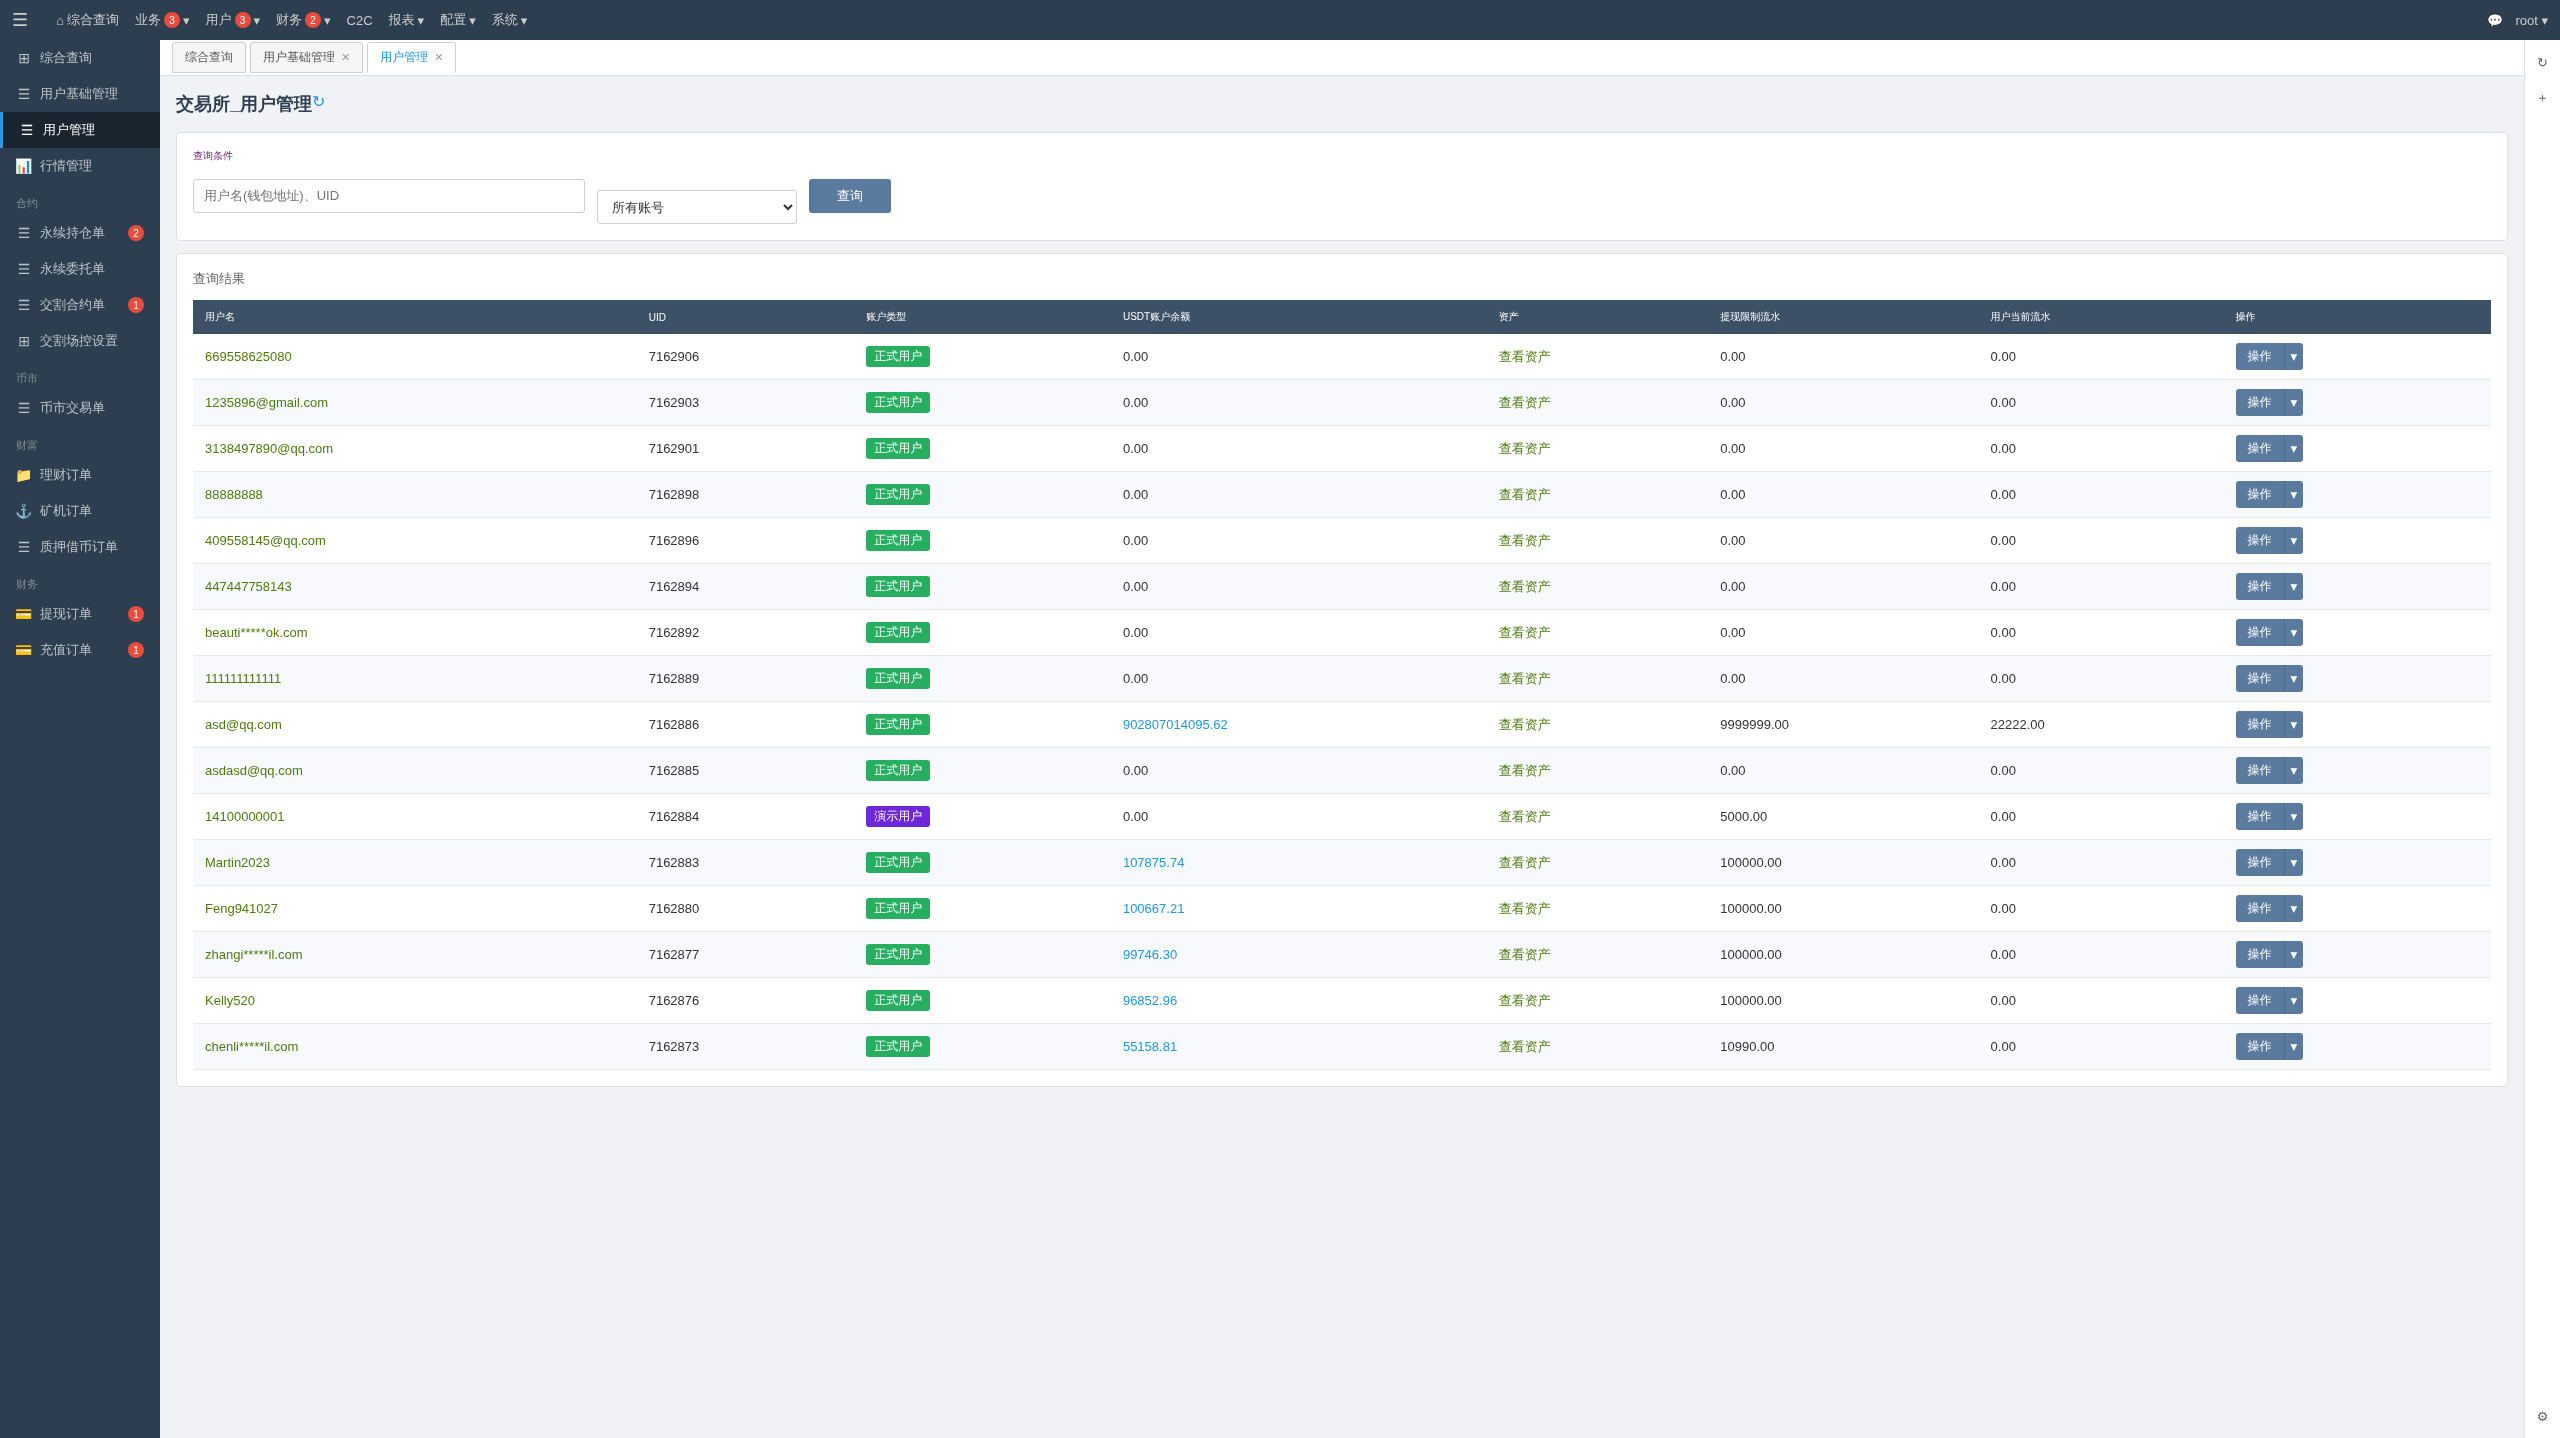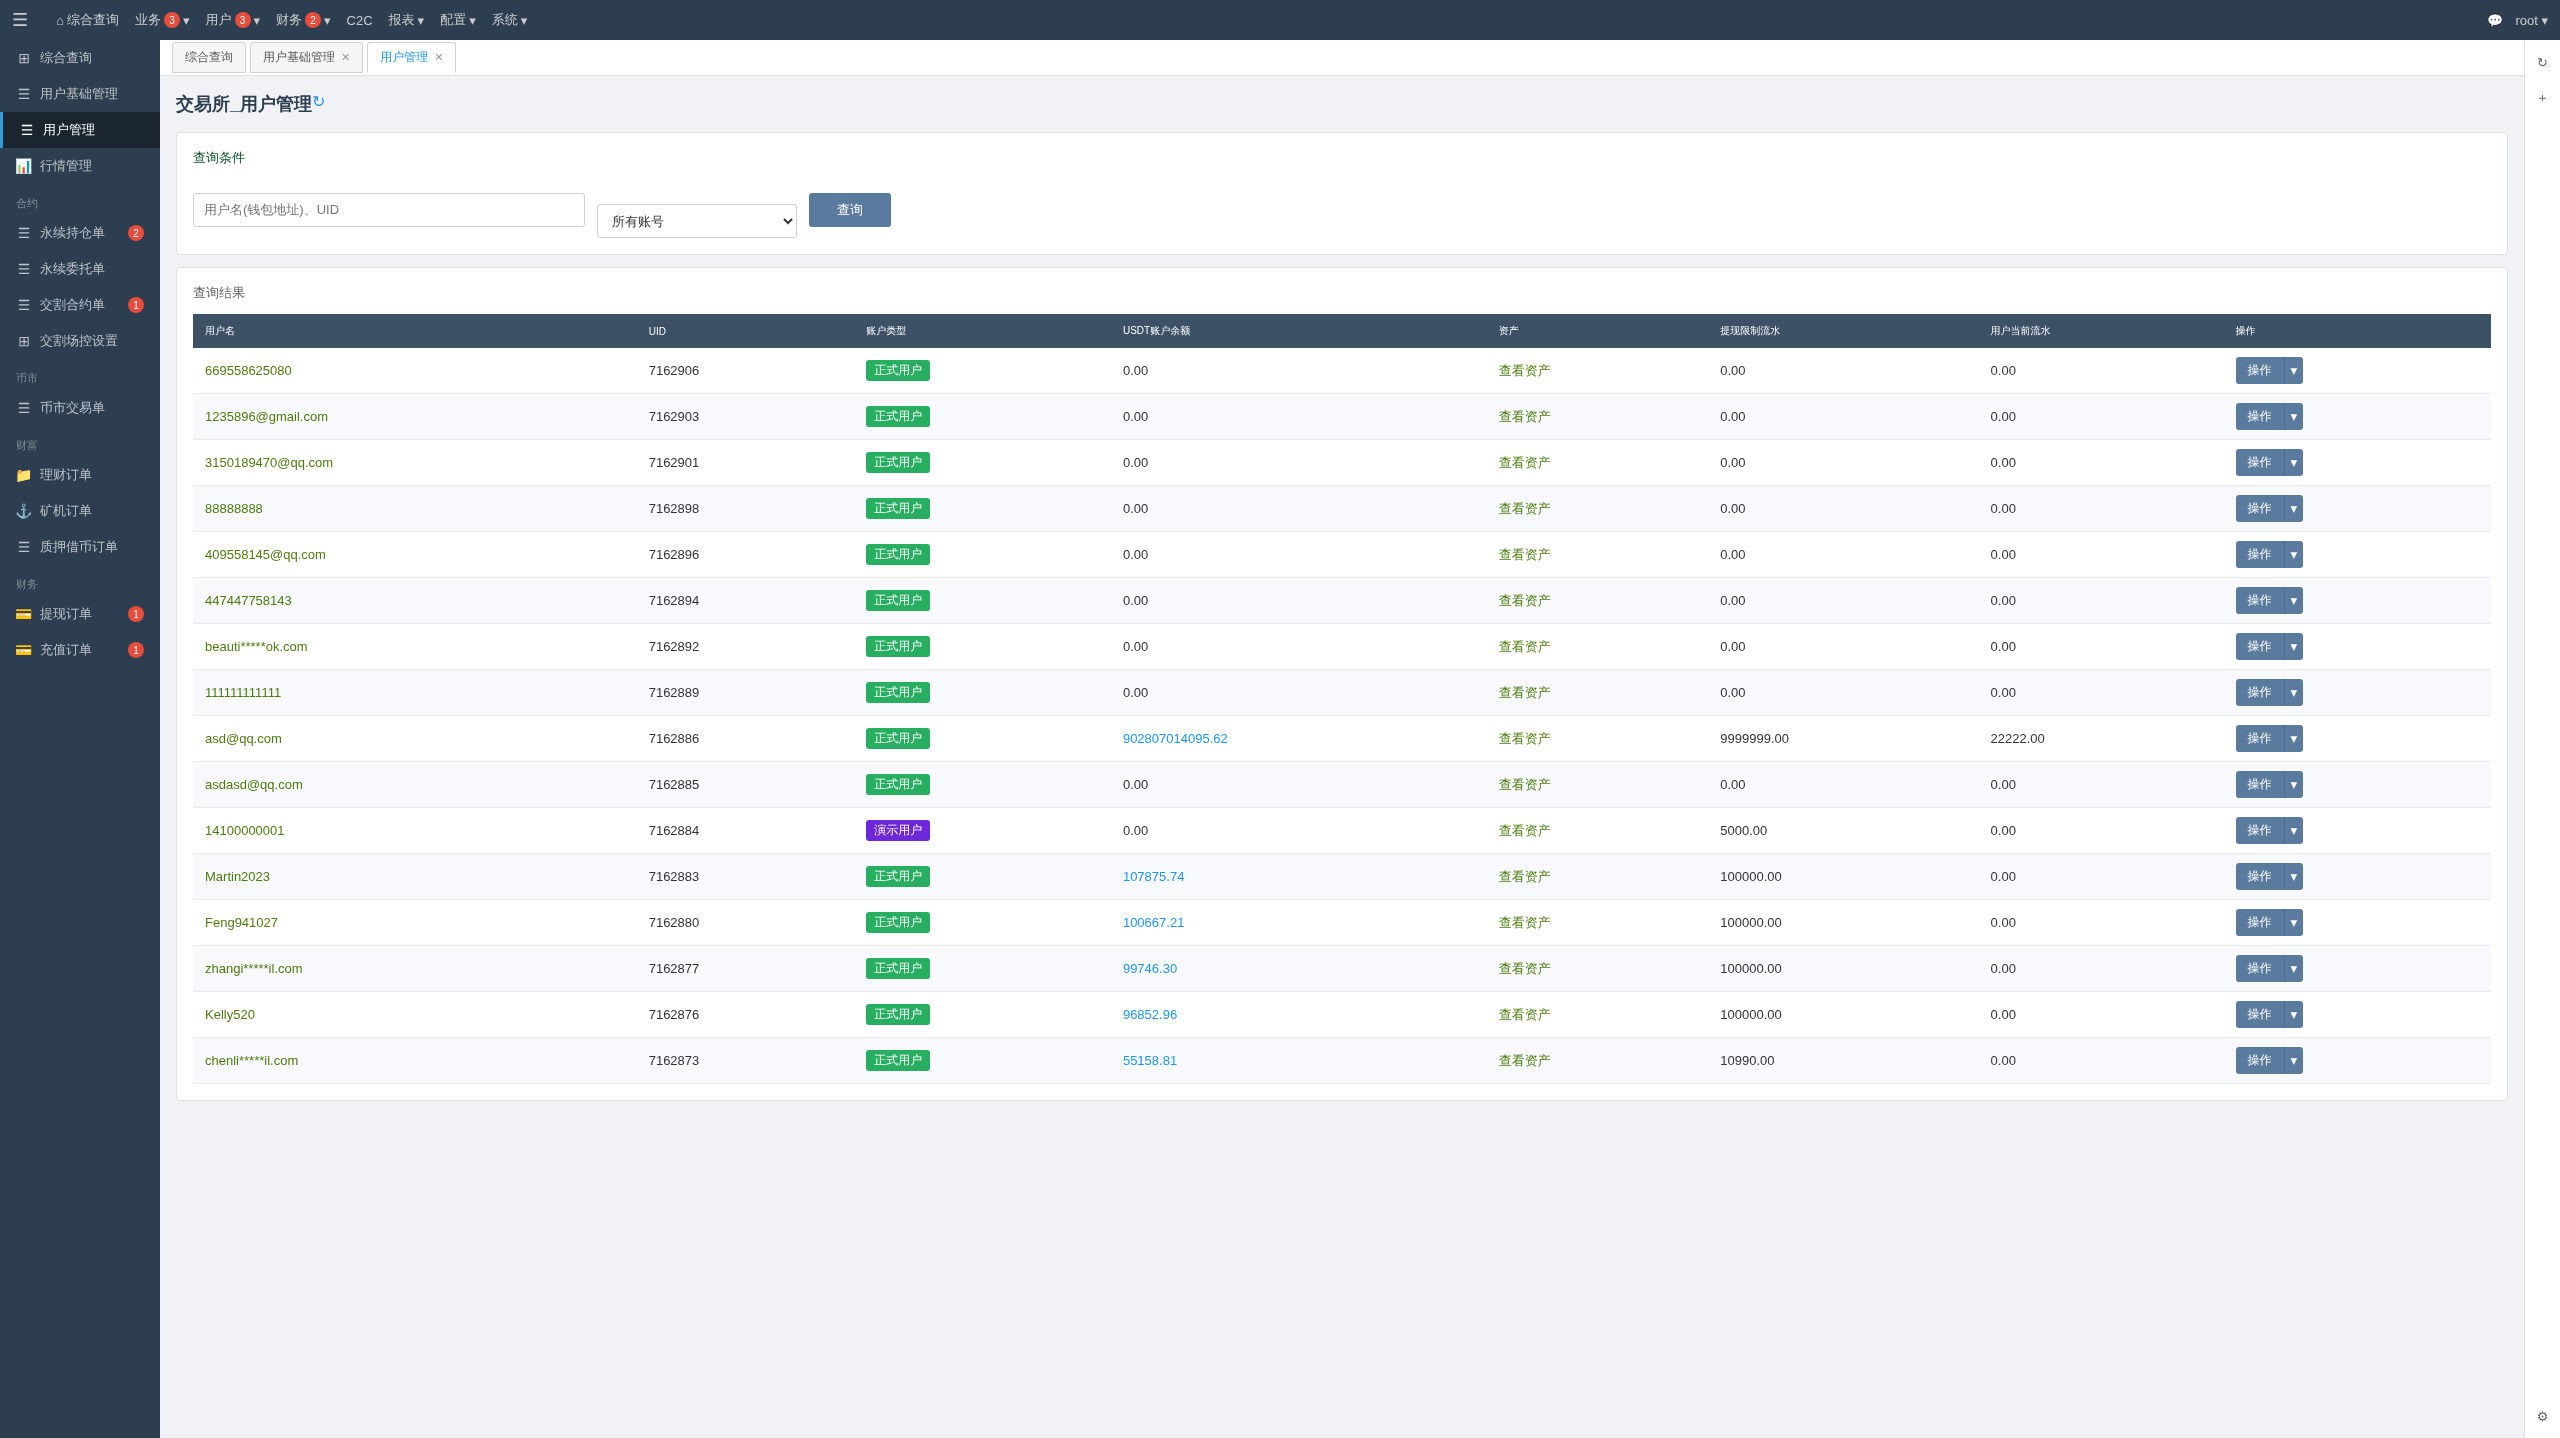--- a/index.html
+++ b/index.html
@@ -40,7 +40,7 @@
 
     
     .search-section { background: #fff; border: 1px solid #e0e0e0; border-radius: 4px; padding: 16px; margin-bottom: 12px; }
-    .search-section-title { font-size: 13px; color: #14532d; margin-bottom: 14px; }
+    .search-section-title { font-size: 10px; color: #701a75; margin-bottom: 4px; }
     .search-row { display: flex; align-items: center; gap: 12px; }
     .search-input { height: 34px; border: 1px solid #d0d0d0; border-radius: 3px; padding: 0 10px; font-size: 13px; width: 392px; outline: none; color: #333; }
     .search-select { height: 34px; border: 1px solid #d0d0d0; border-radius: 3px; padding: 0 10px; font-size: 13px; width: 200px; outline: none; color: #333; background: #fff; margin-top: 23px; }

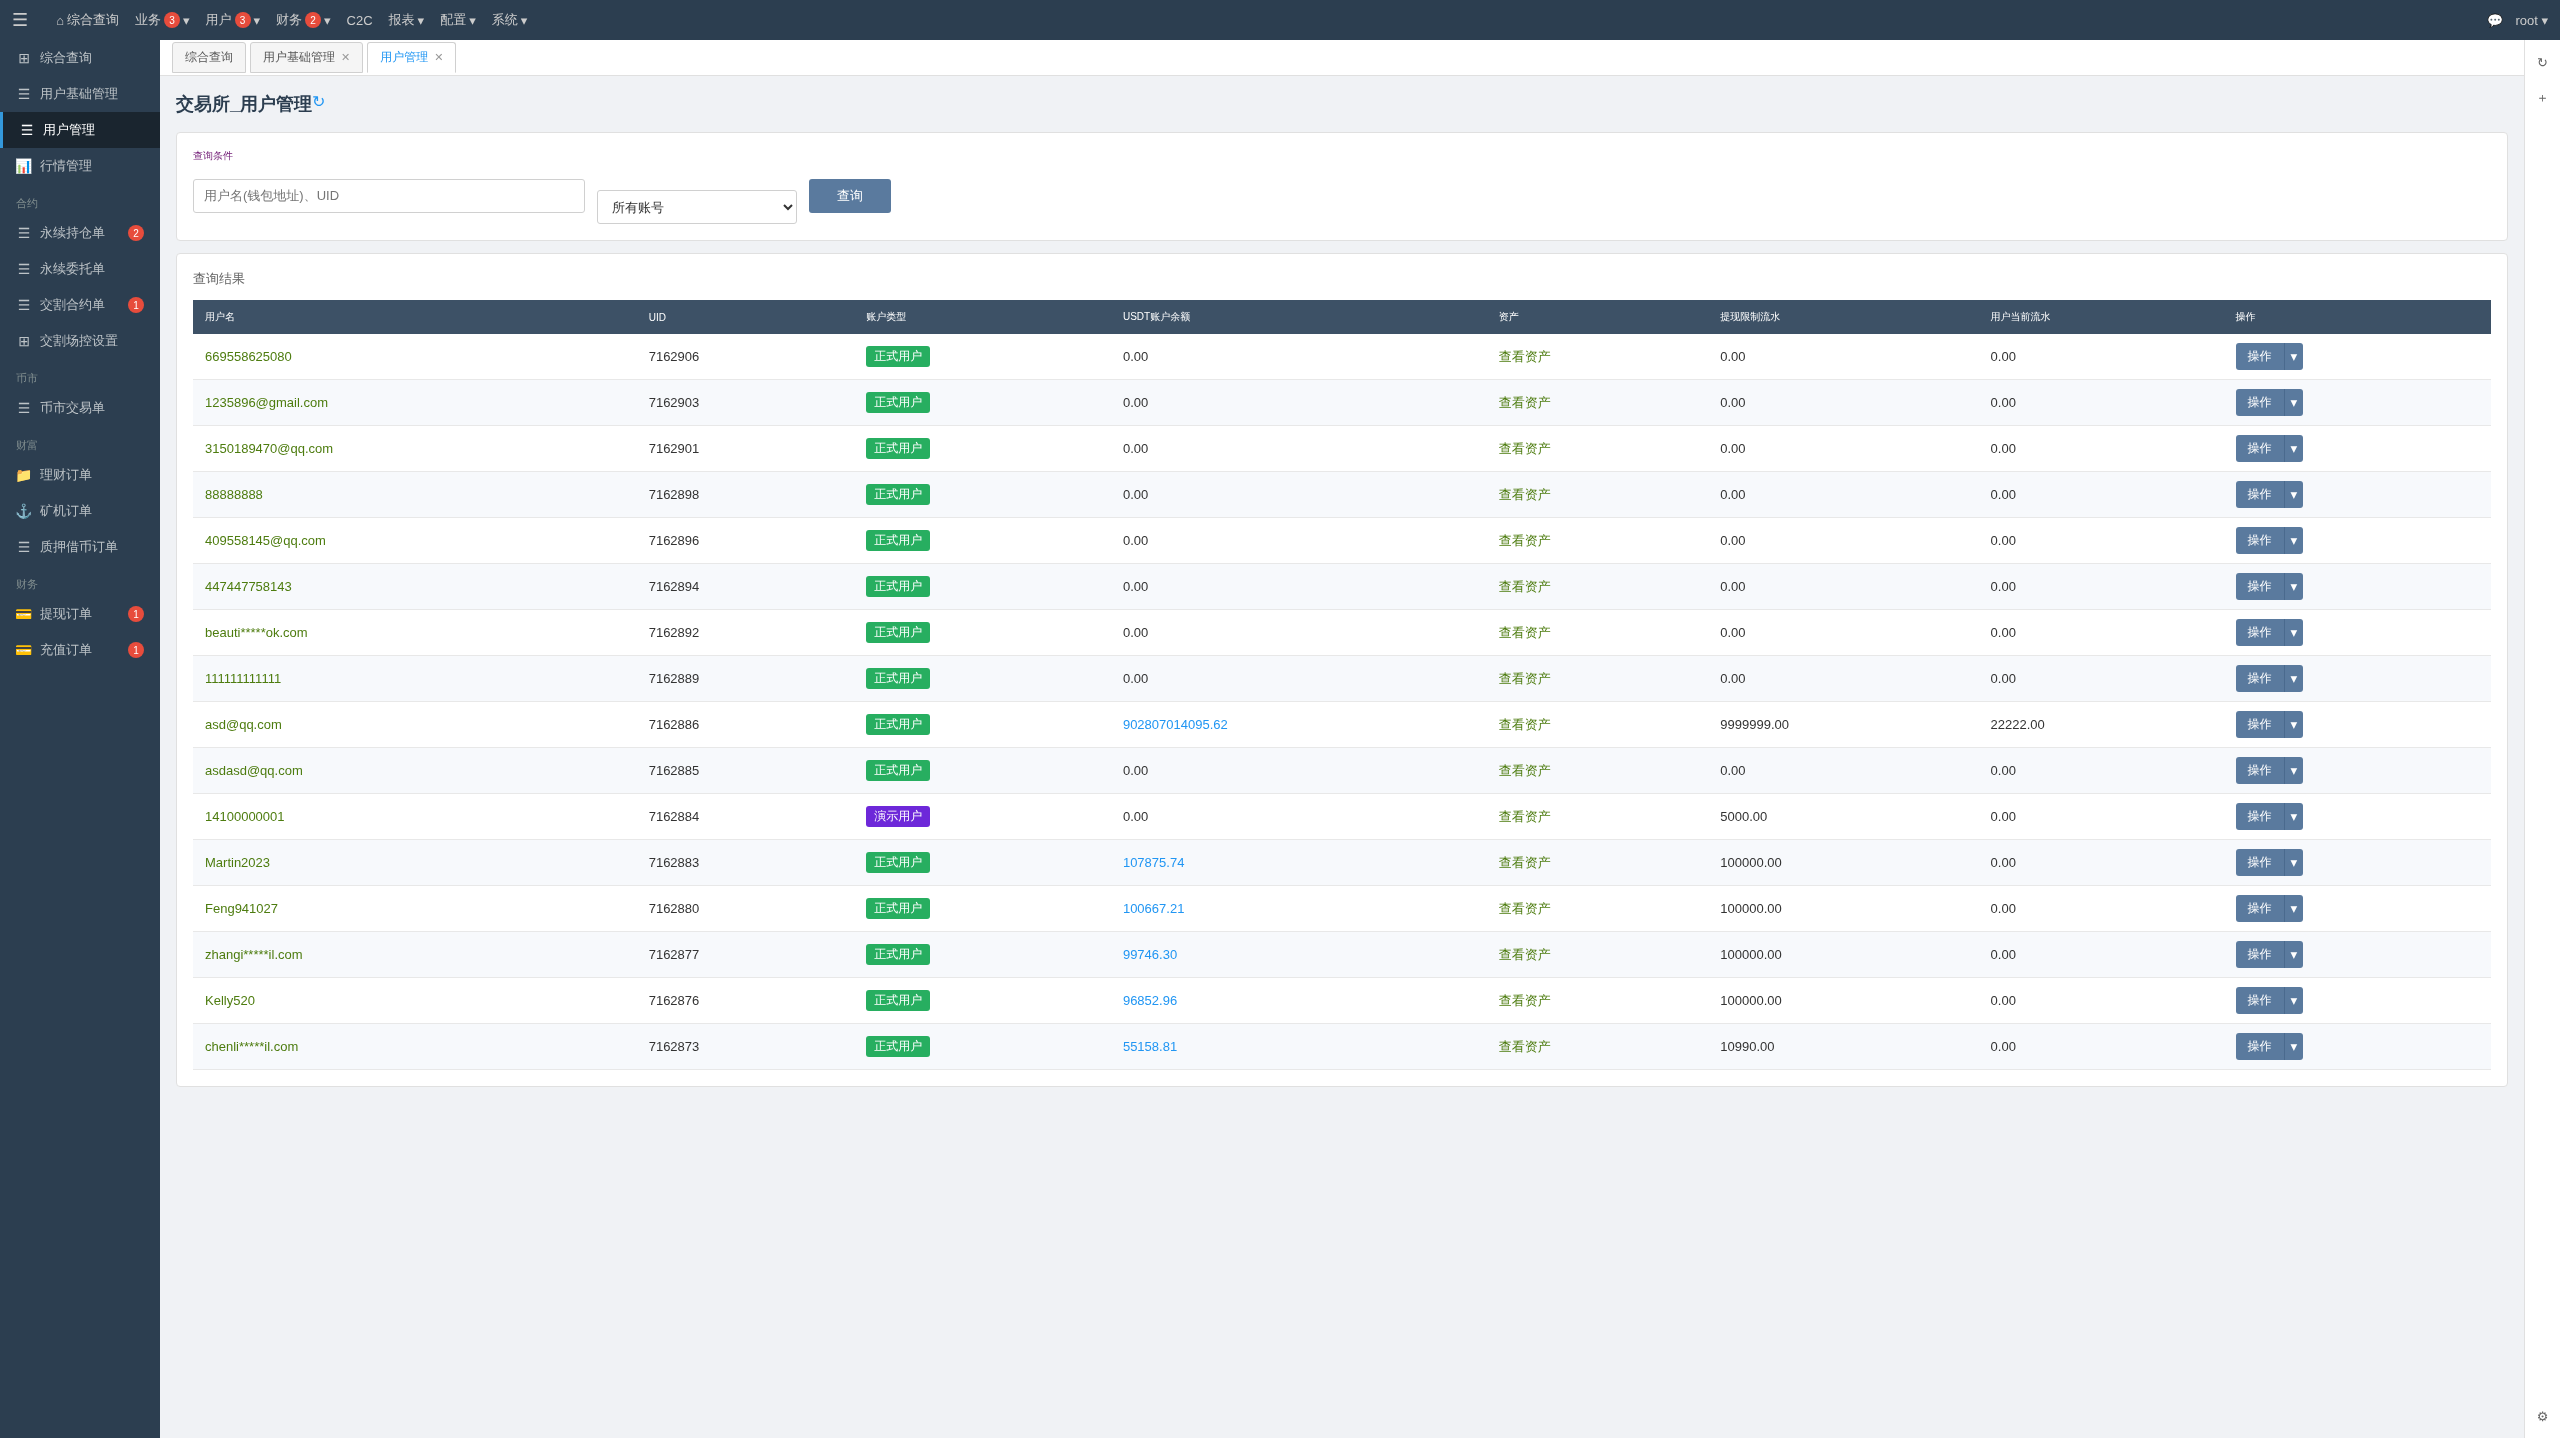--- a/index.html
+++ b/index.html
@@ -282,7 +282,7 @@
       </td>
     </tr>
               <tr>
-      <td><a class="link-text">3150189470@qq.com</a></td>
+      <td><a class="link-text">3138497890@qq.com</a></td>
       <td>7162901</td>
       <td><span class="user-badge ">正式用户</span></td>
       <td style="color:#333">0.00</td>

